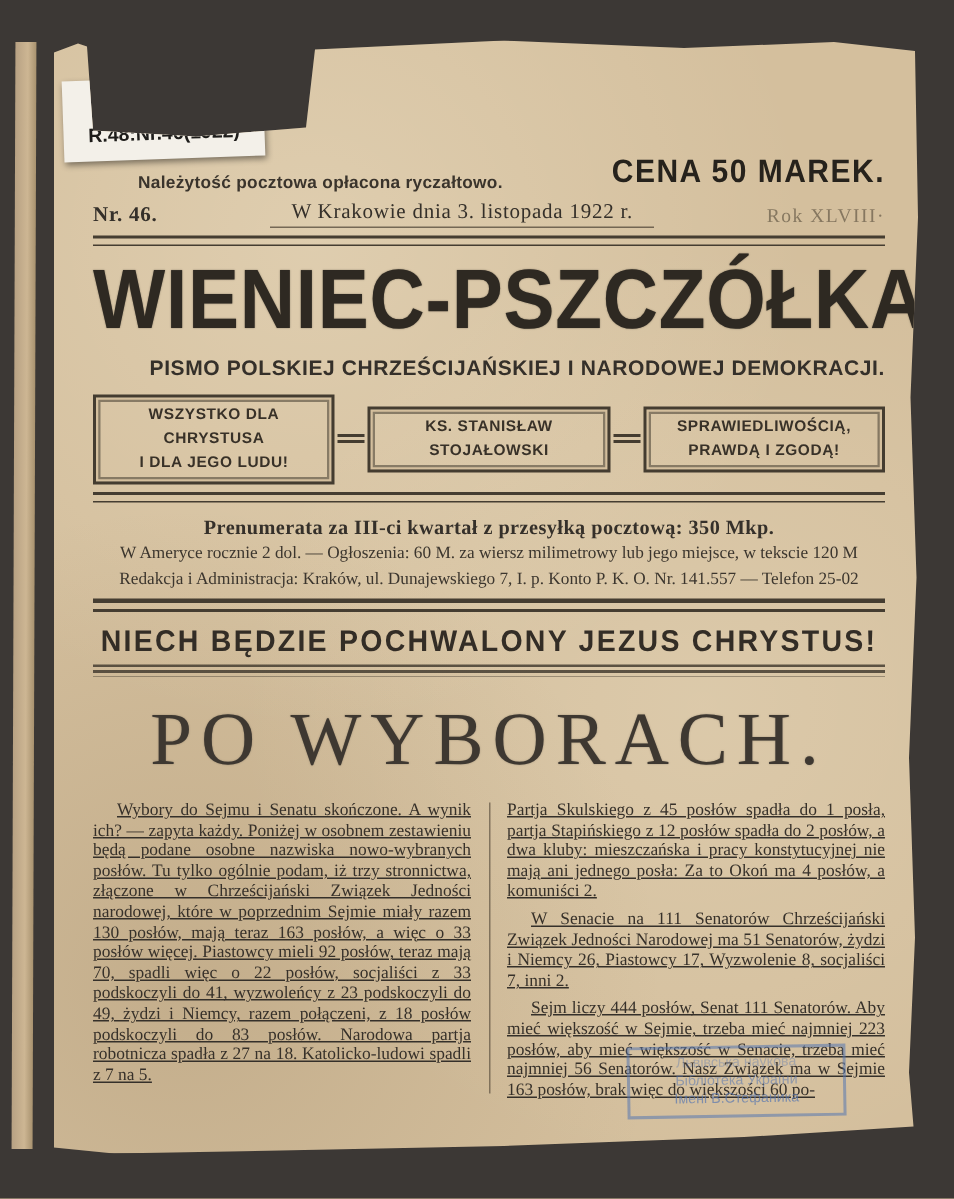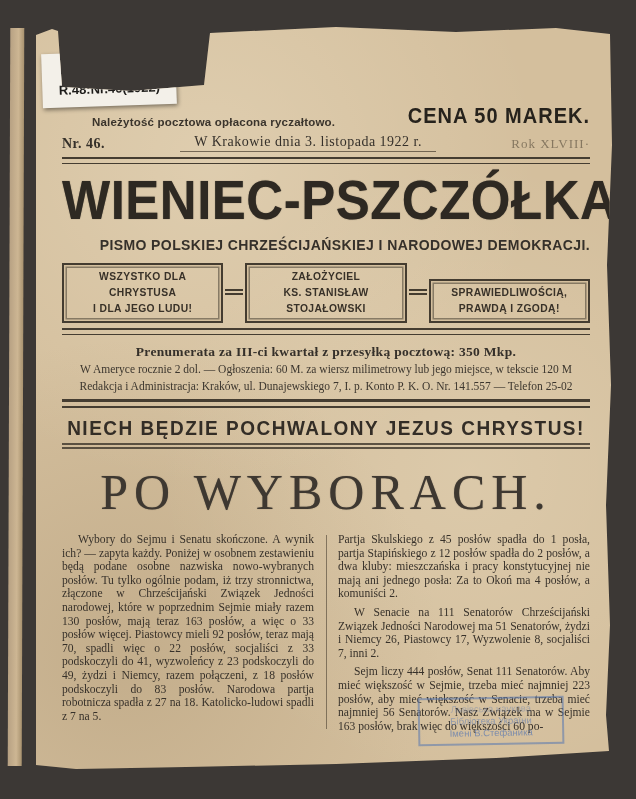--- a/index.html
+++ b/index.html
@@ -71,7 +71,7 @@
   }
 
   
-  .boxes{display:flex;align-items:flex-end;margin-top:10px;}
+  .boxes{display:flex;align-items:center;margin-top:10px;}
   .motto-box{
     flex:1;border:2px solid #443c30;padding:4px 4px;
     box-shadow:inset 0 0 0 1.5px #d4bf9d, inset 0 0 0 3px rgba(68,60,48,.55);

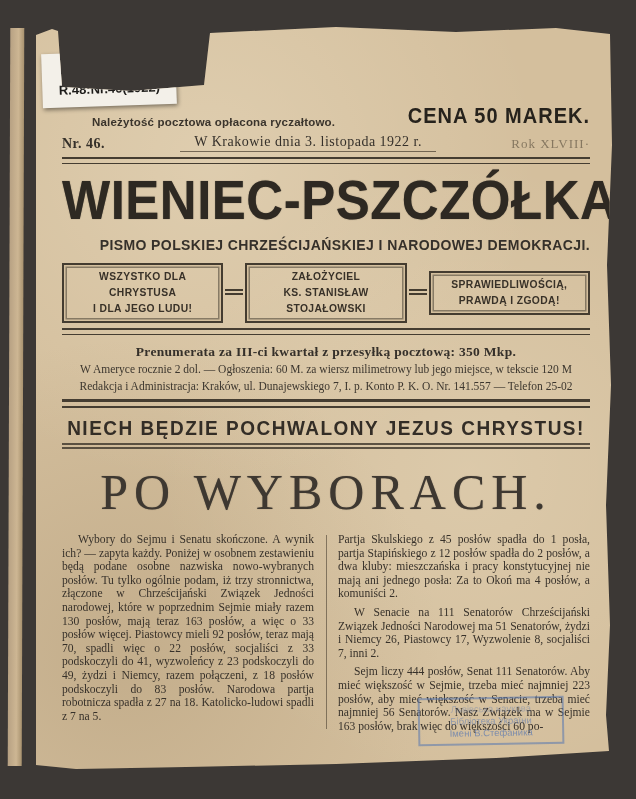--- a/index.html
+++ b/index.html
@@ -160,7 +160,6 @@
       </div>
       <div class="box-link"></div>
       <div class="motto-box">
-        <span>ZAŁOŻYCIEL</span>
         <span>KS. STANISŁAW STOJAŁOWSKI</span>
       </div>
       <div class="box-link"></div>

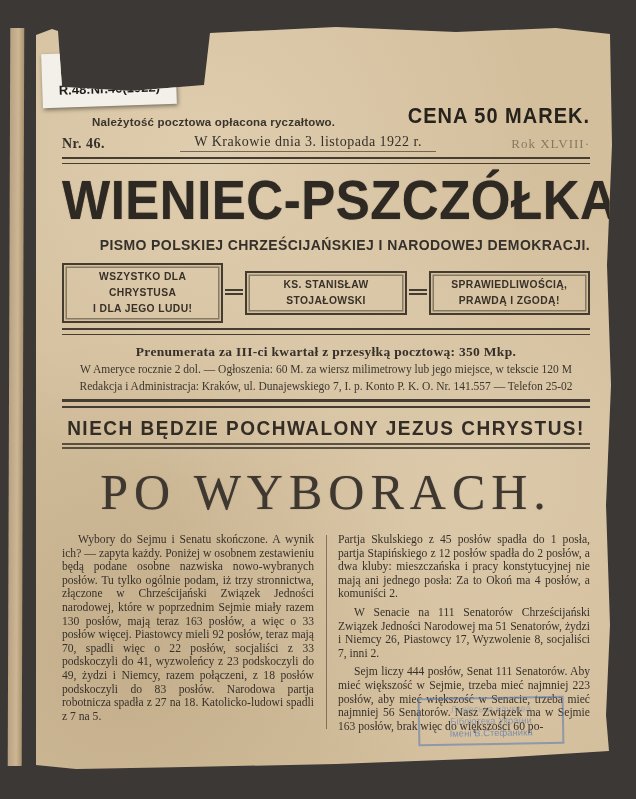--- a/index.html
+++ b/index.html
@@ -102,7 +102,7 @@
   }
   .deck{text-align:center;font-weight:bold;font-size:12.3px;margin-top:10px;line-height:1.5;color:#352f27;}
 
-  .columns{position:relative;display:flex;margin-top:12px;}
+  .columns{position:relative;display:flex;margin-top:12px;text-decoration:underline;}
   .col{width:50%;font-size:11.6px;line-height:13.6px;text-align:justify;color:#37312a;}
   .col.left{padding-right:12px;}
   .col.right{padding-left:12px;}

